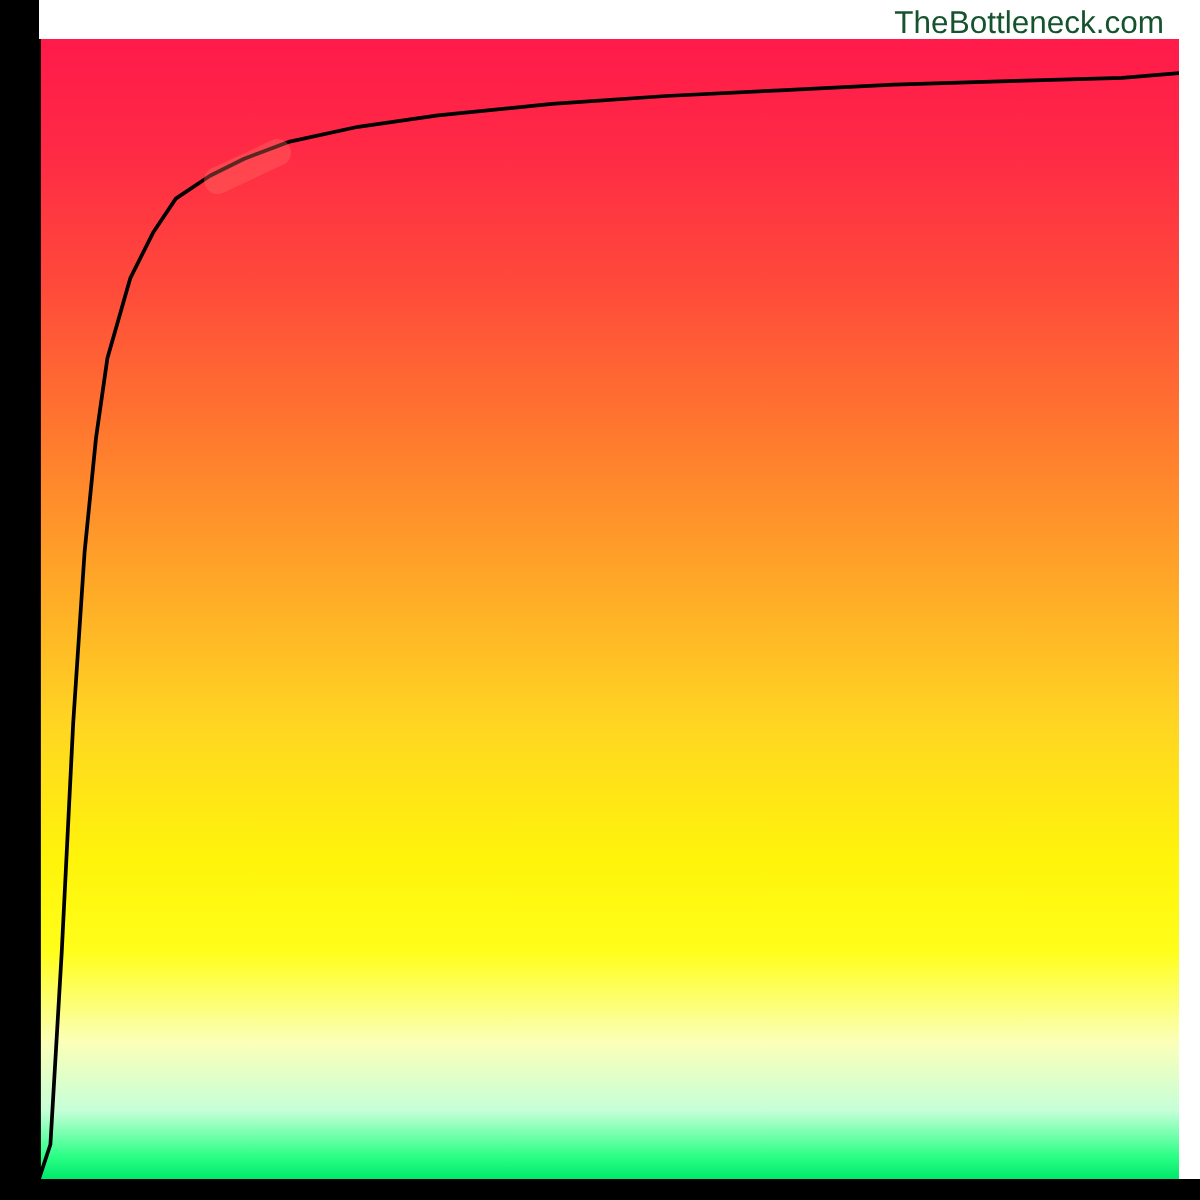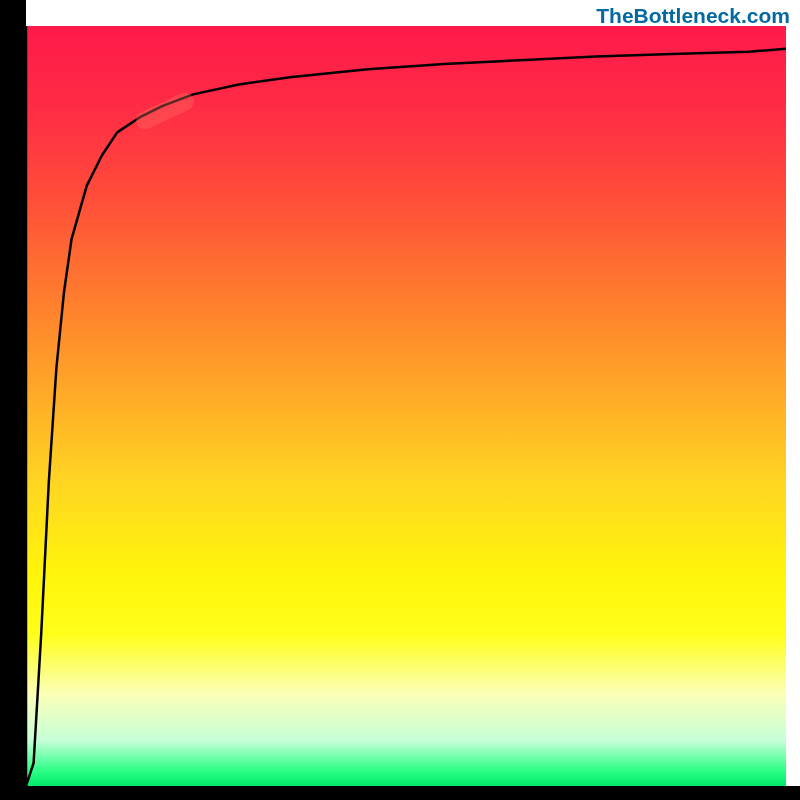--- a/index.html
+++ b/index.html
@@ -62,10 +62,10 @@
   .credit {
     position: absolute;
     top: 4px;
-    right: 10px;
-    color: #0369a1;
+    right: 24px;
+    color: #14532d;
     font-size: 21px;
-    font-weight: 700;
+    font-weight: 400;
     letter-spacing: 0px;
   }
   .marker {

